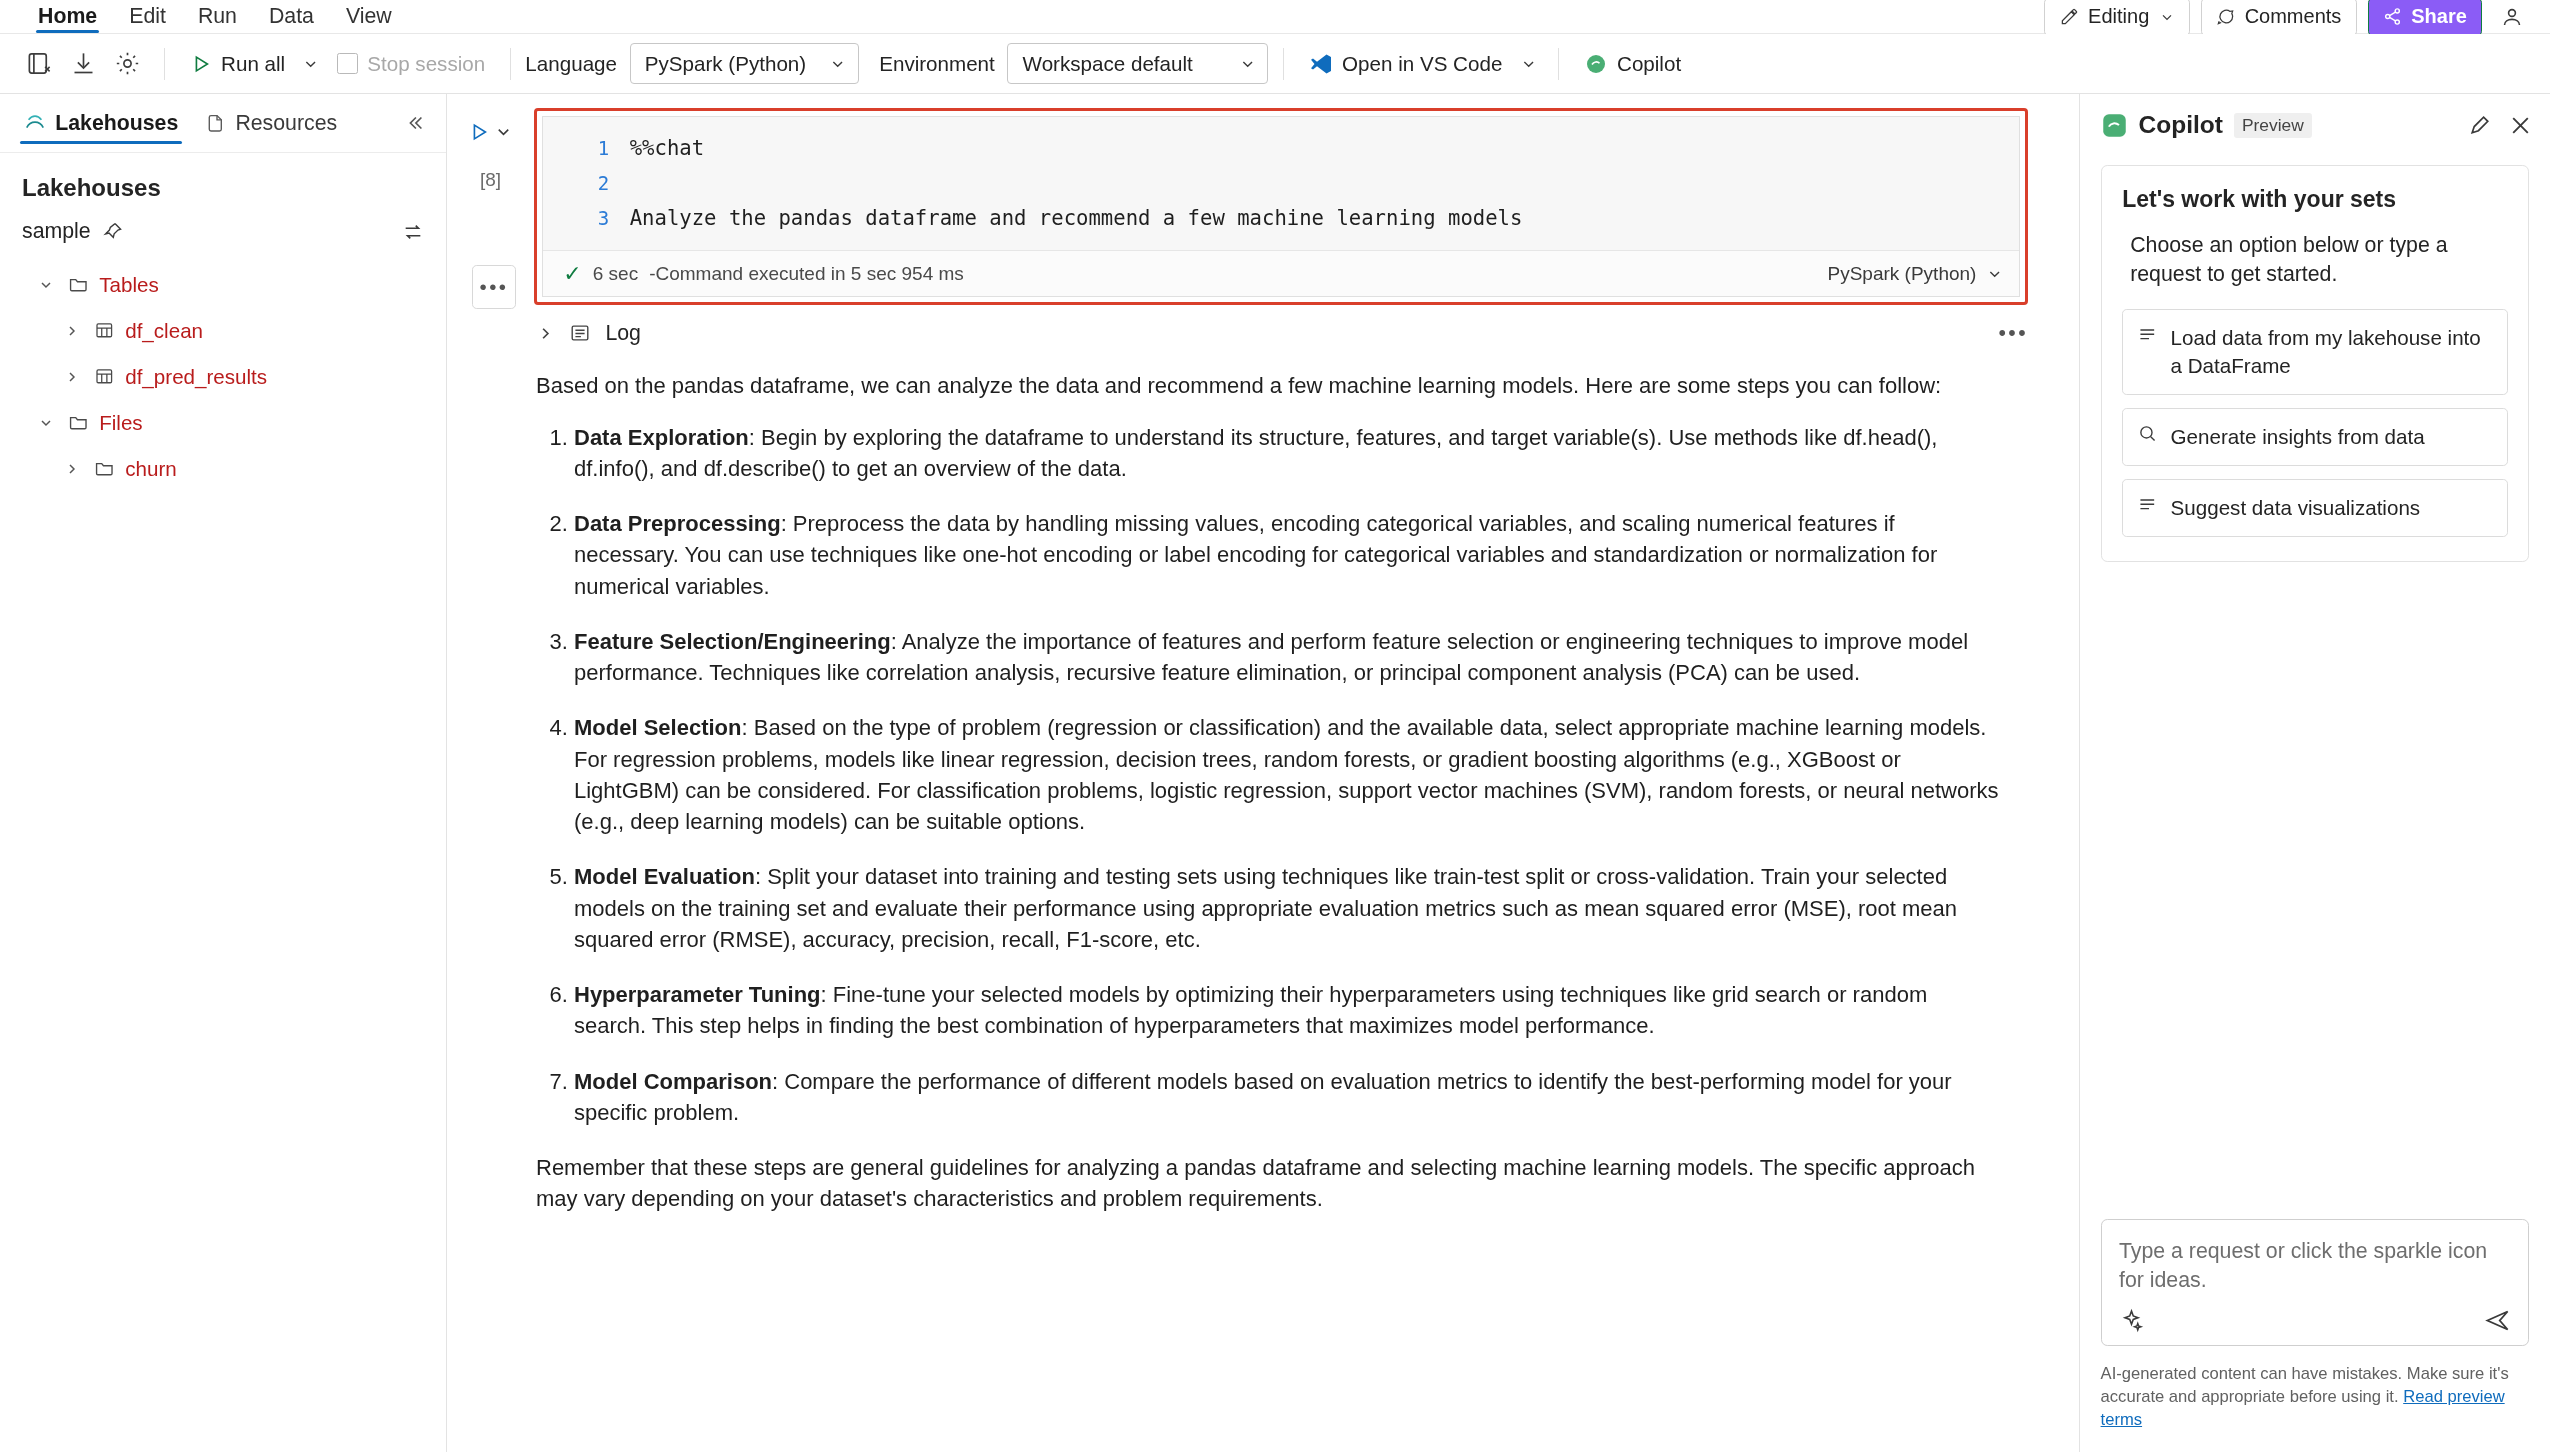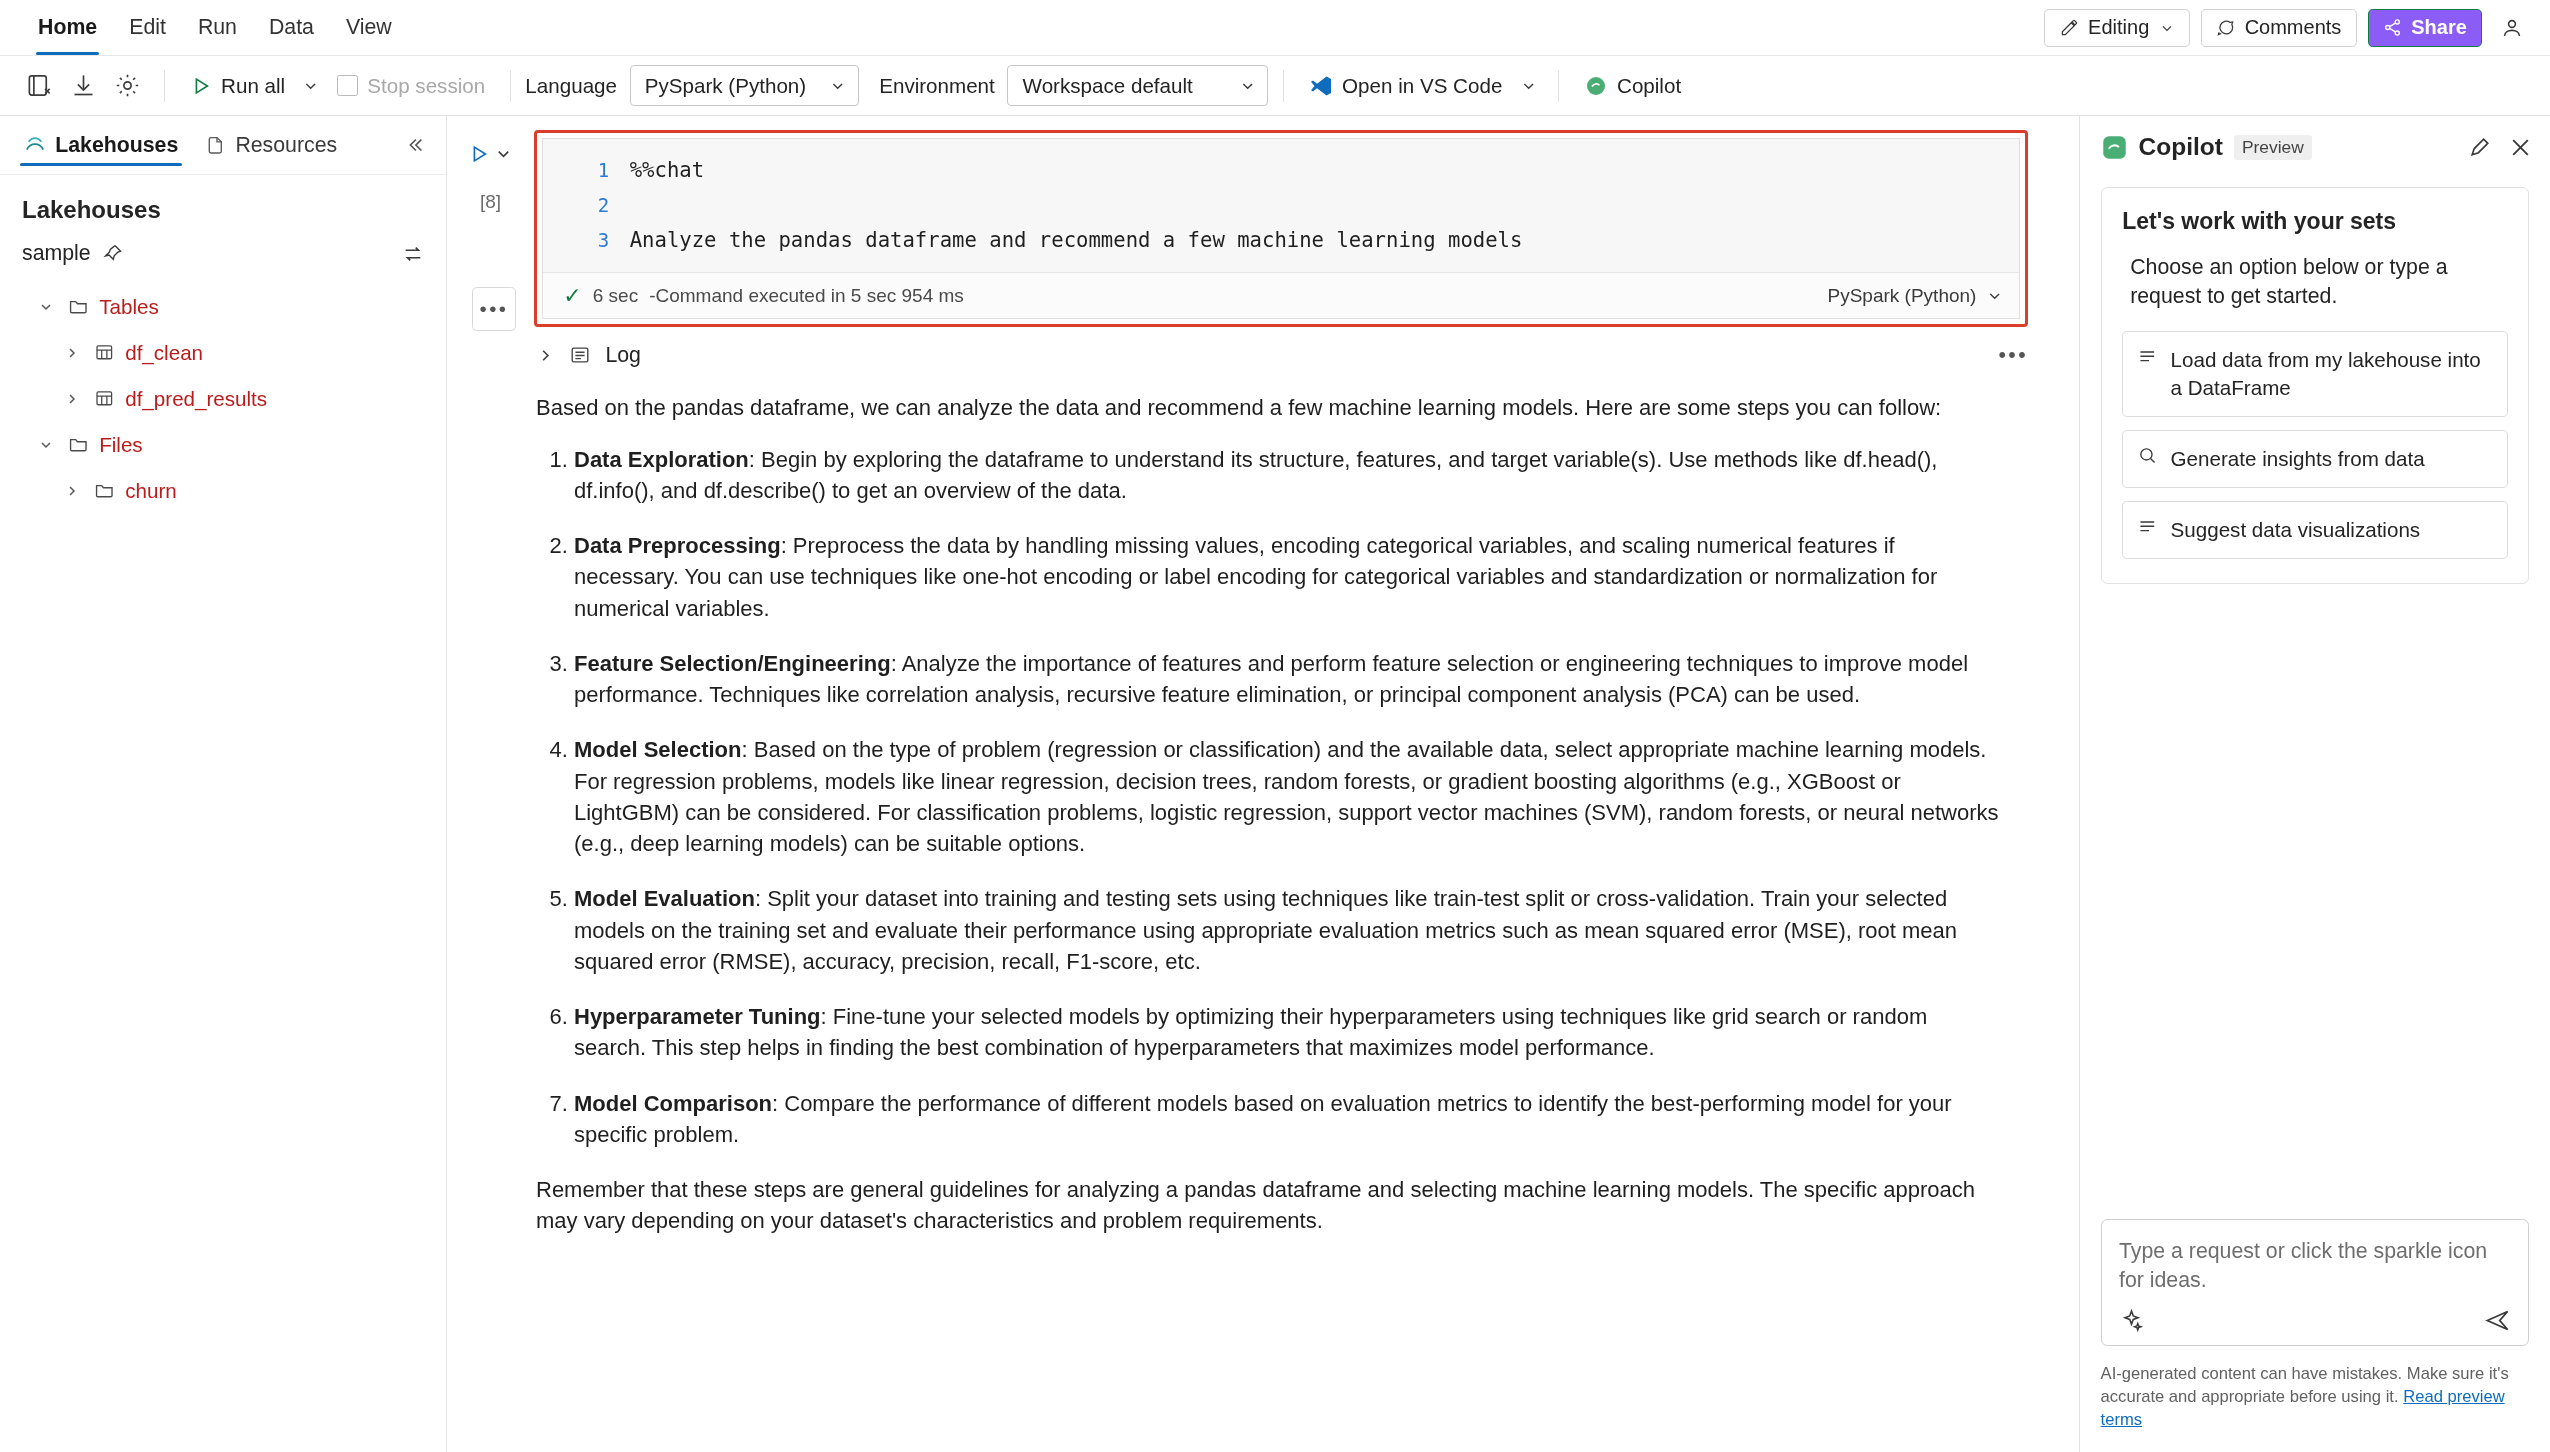--- a/index.html
+++ b/index.html
@@ -16,7 +16,7 @@
 
   
   .ribbon-tabs {
-    height: 56px;
+    height: 34px;
     display: flex;
     align-items: stretch;
     background: #ffffff;

